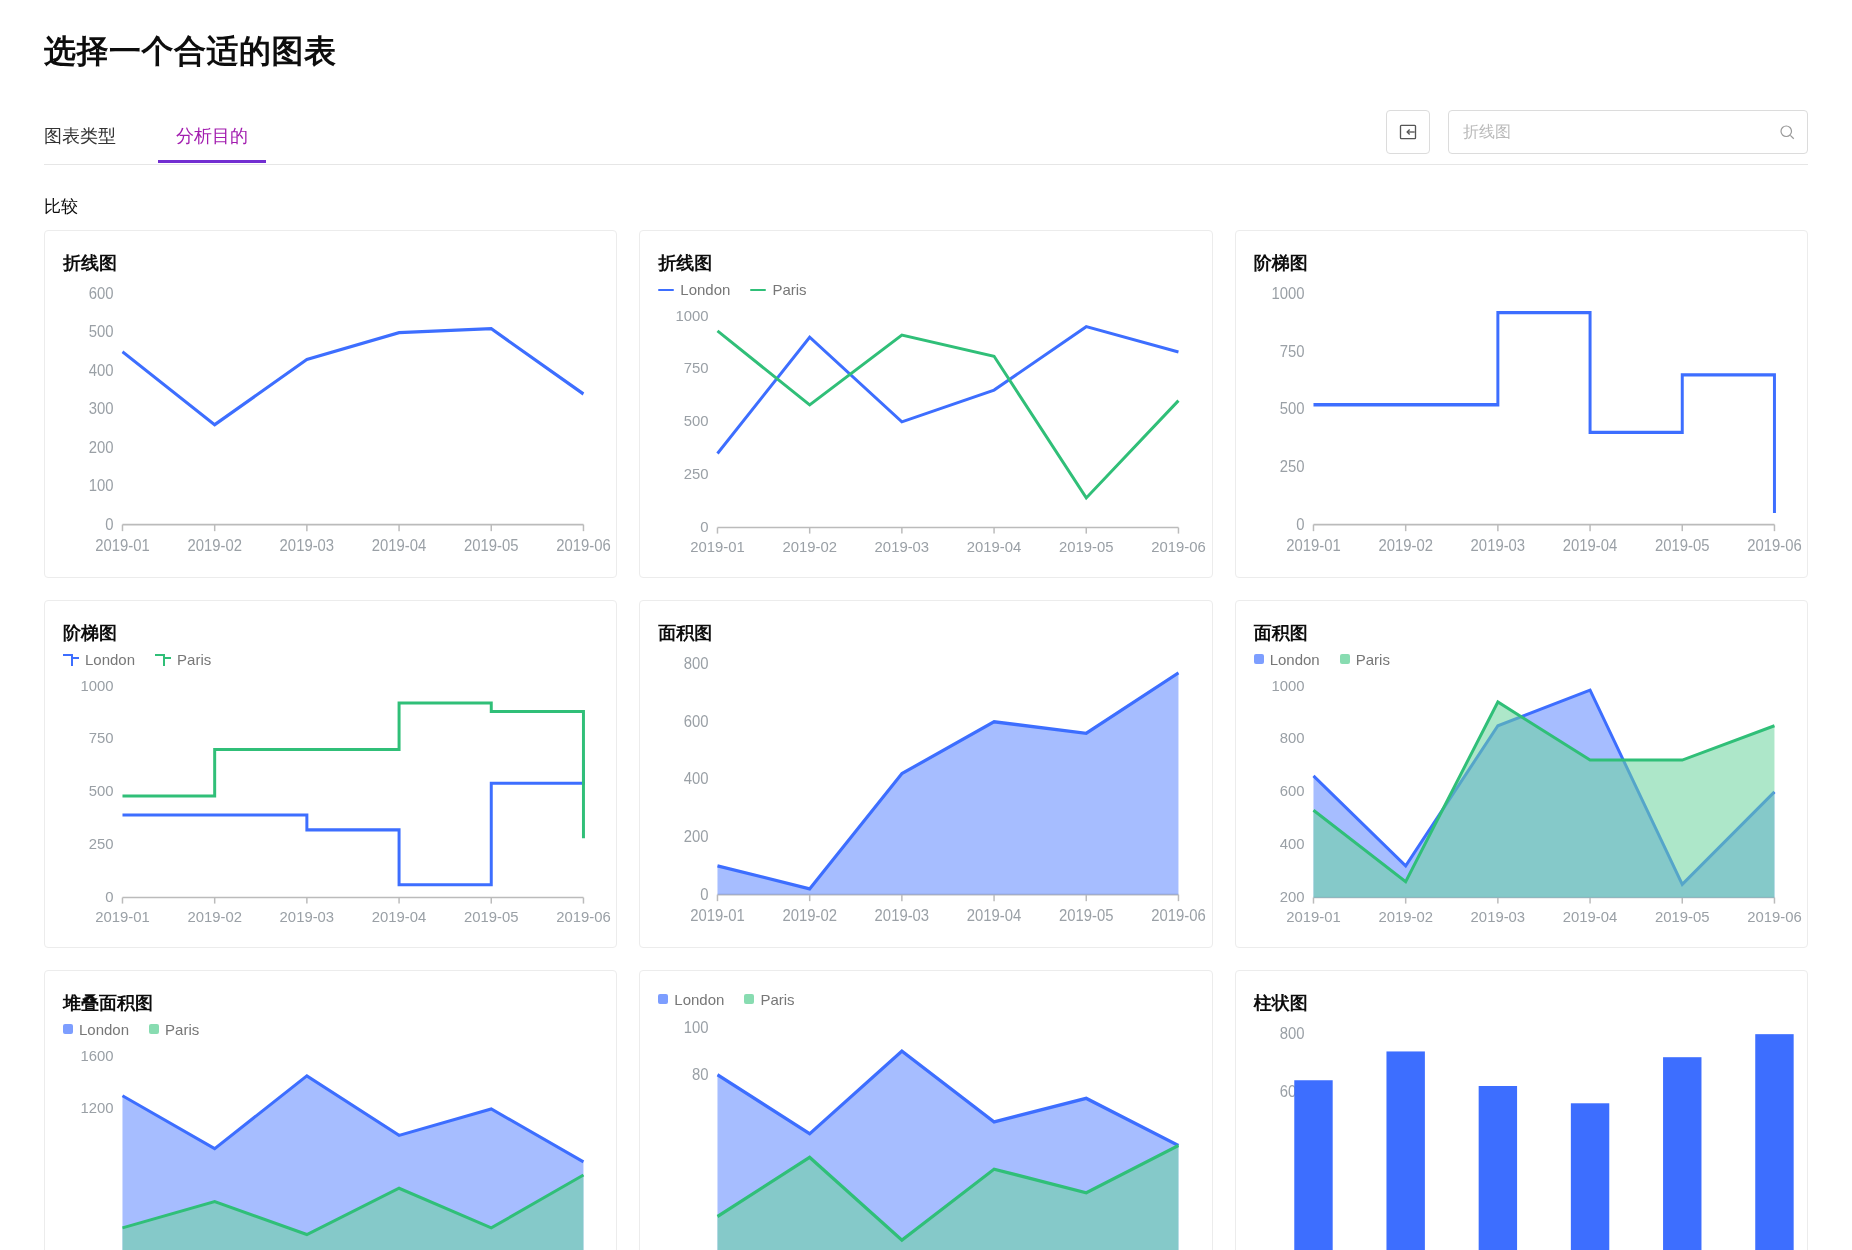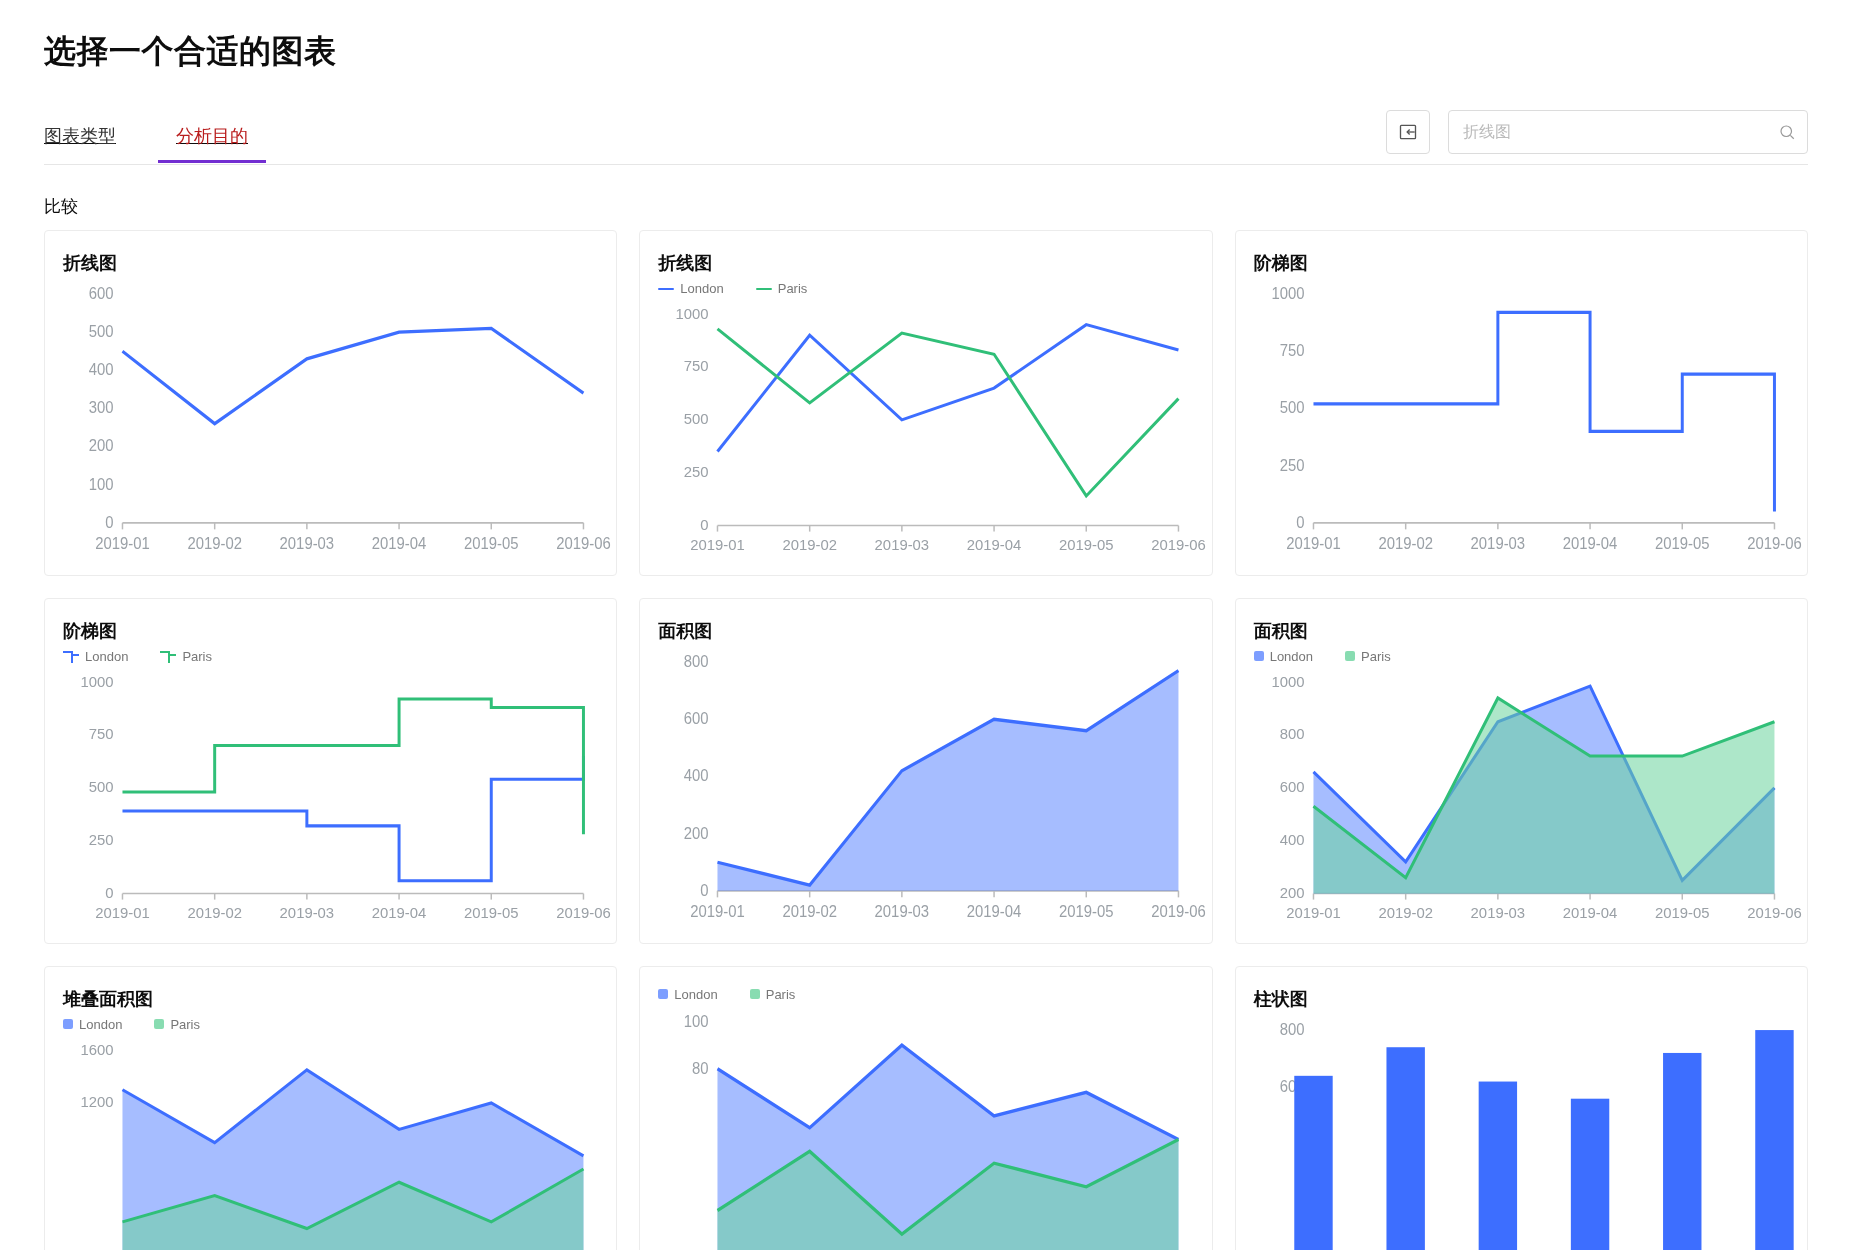--- a/index.html
+++ b/index.html
@@ -28,7 +28,6 @@
     display: flex;
     gap: 60px;
     flex: 0 0 auto;
-    text-decoration: underline;
   }
   .tab {
     font-size: 18px;

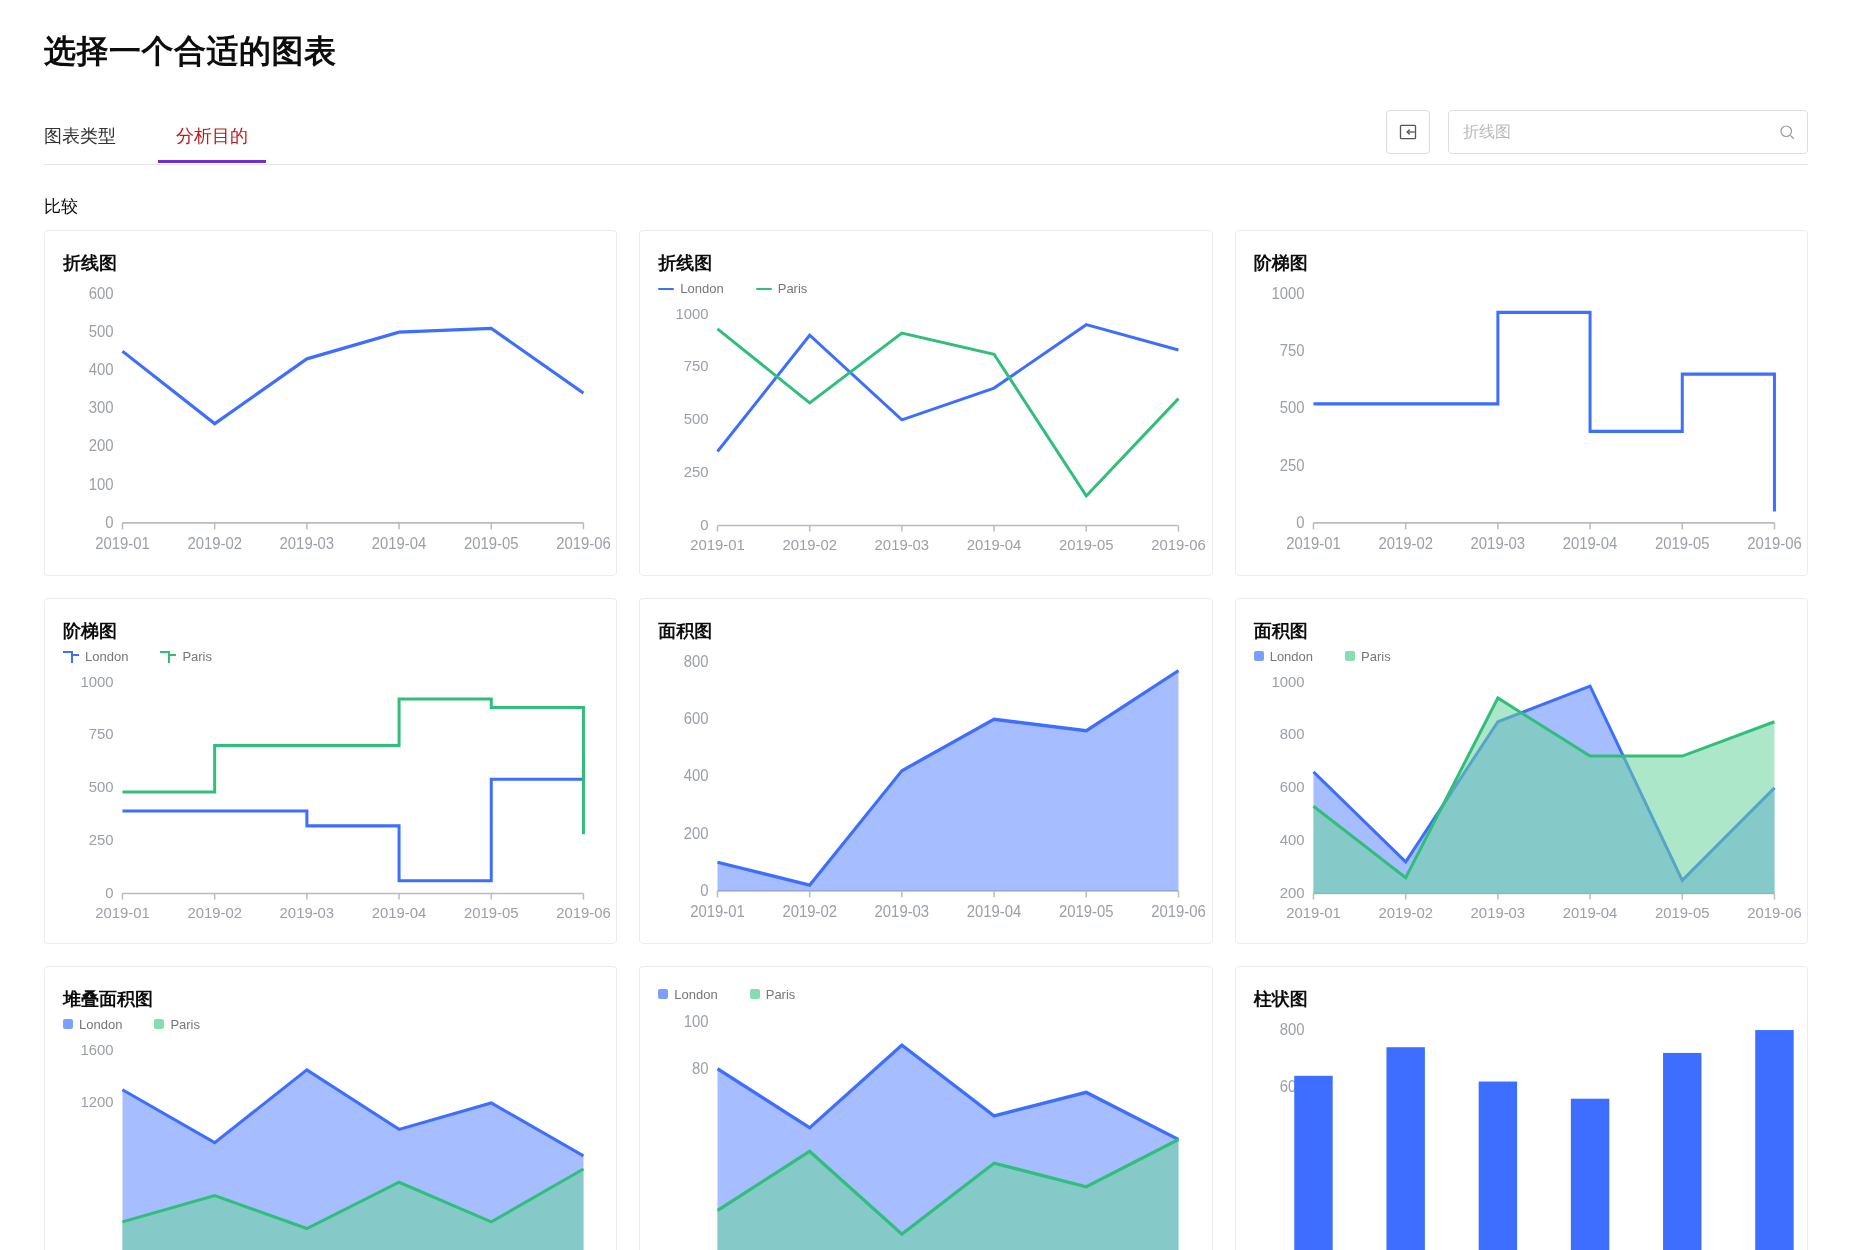--- a/index.html
+++ b/index.html
@@ -37,7 +37,7 @@
     position: relative;
   }
   .tab[data-active="true"] {
-    color: #b91c1c;
+    color: #a21caf;
   }
   .tab[data-active="true"]::after {
     content: "";

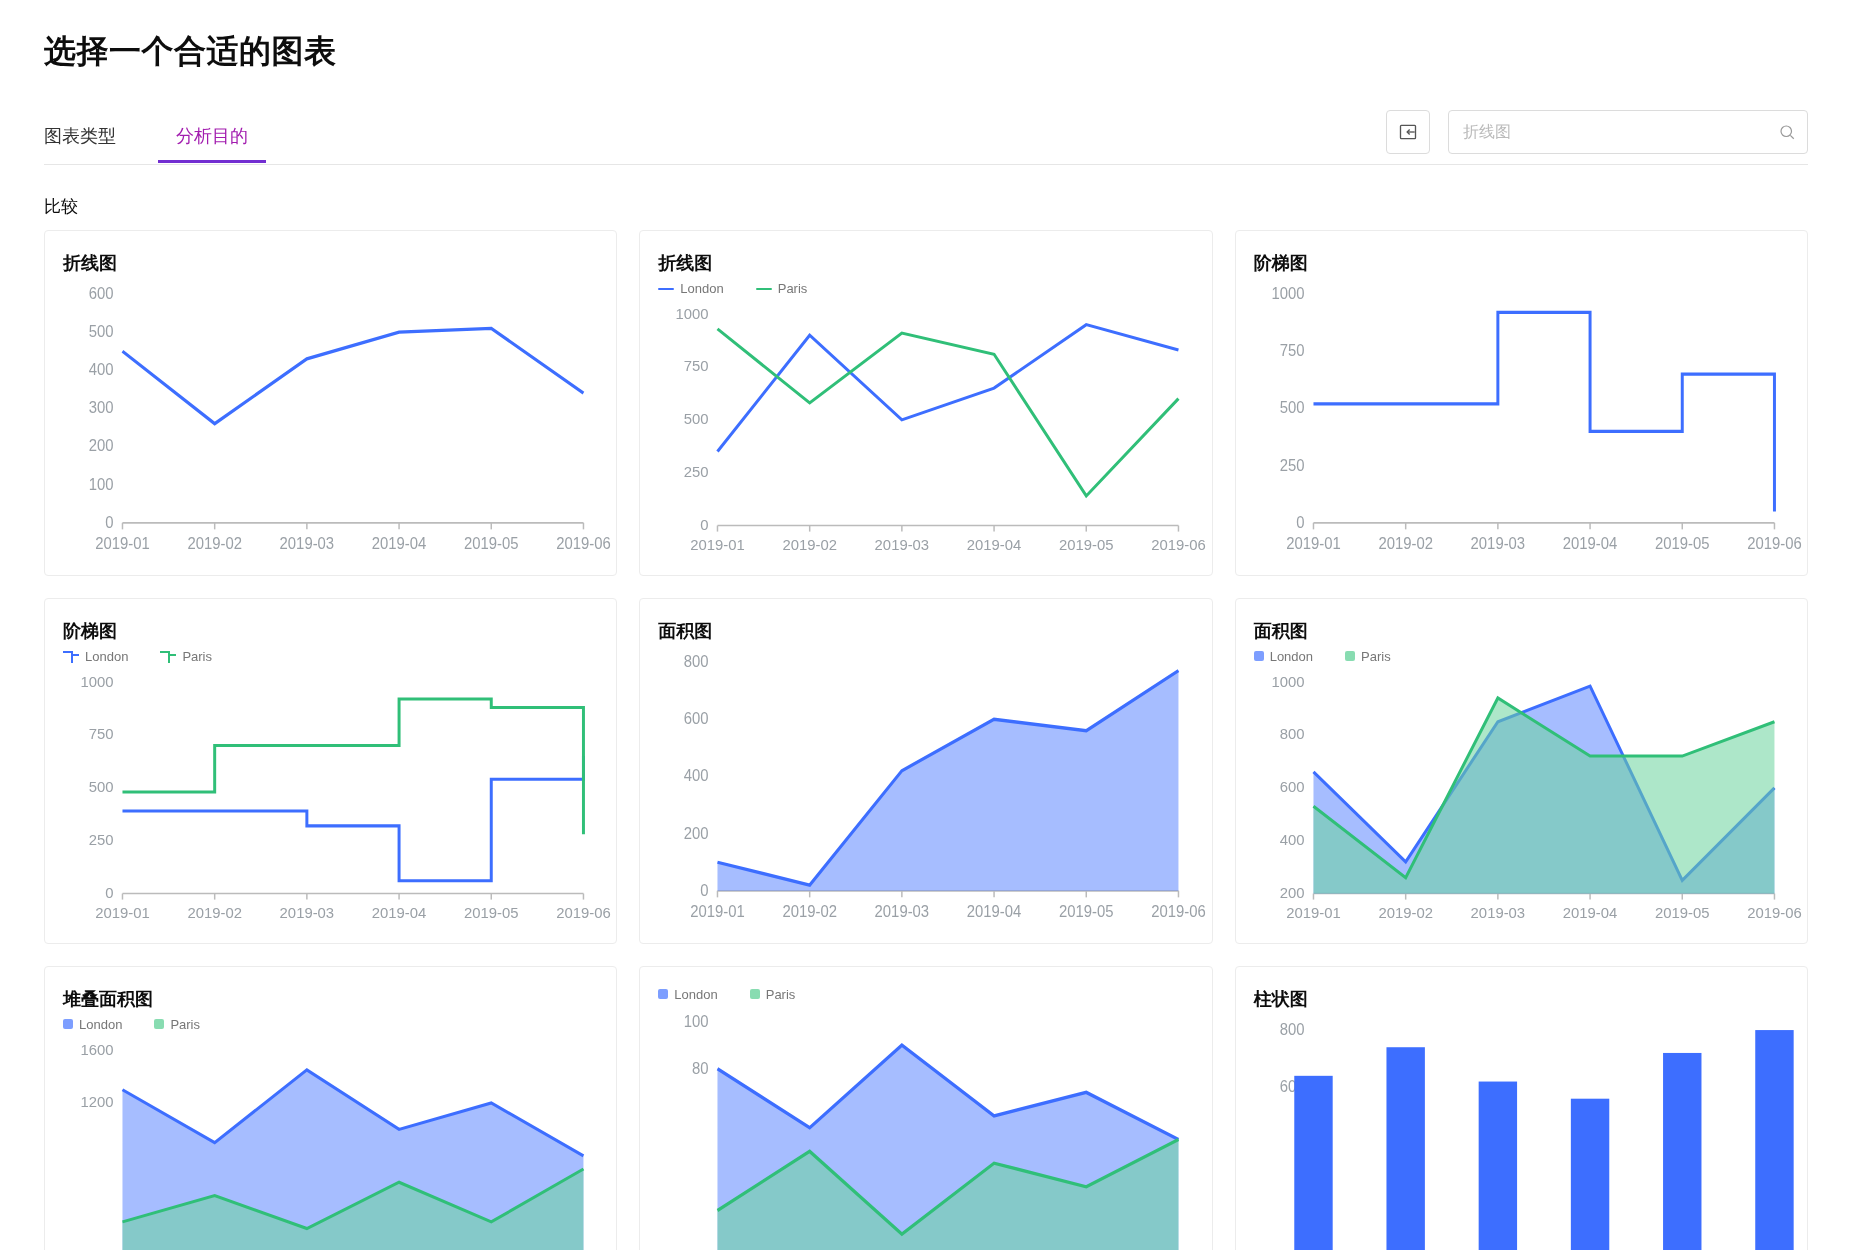--- a/index.html
+++ b/index.html
@@ -105,8 +105,8 @@
   }
   .legend {
     display: flex;
-    gap: 32px;
-    font-size: 13px;
+    gap: 20px;
+    font-size: 15px;
     color: #777;
     margin-bottom: 6px;
   }

